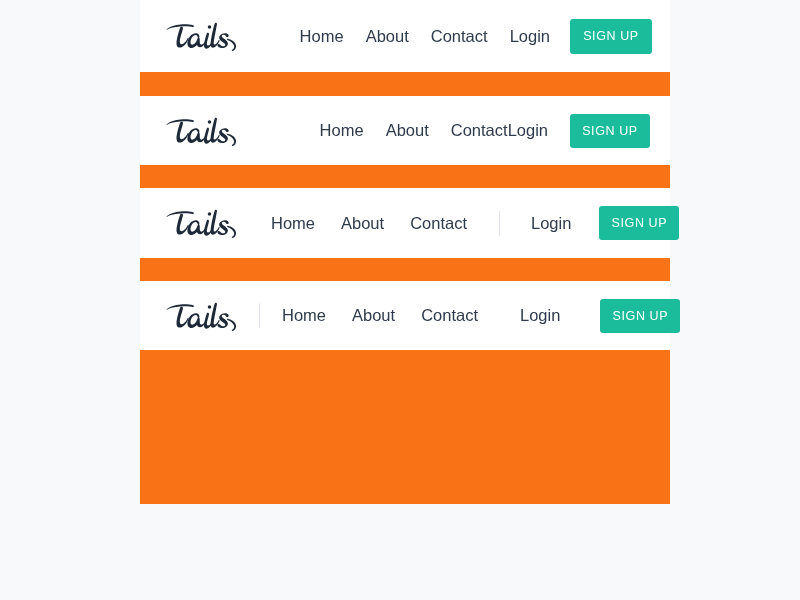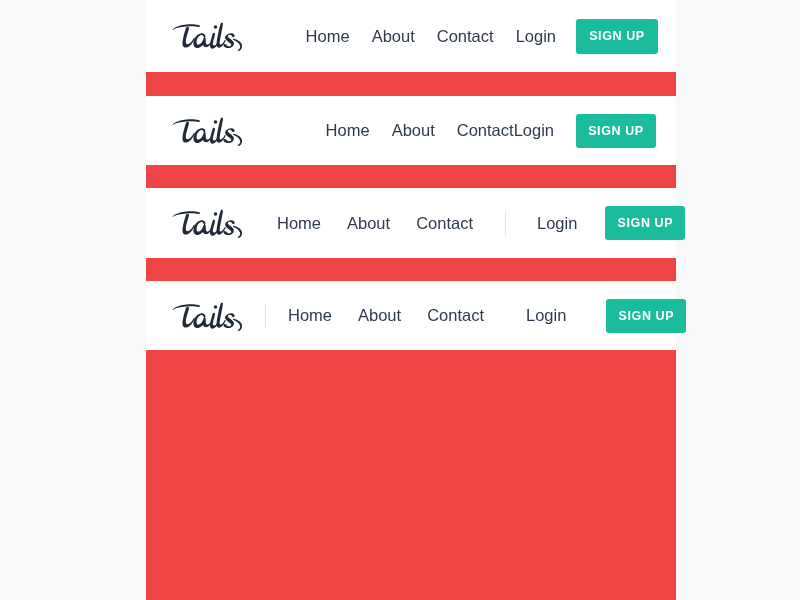--- a/index.html
+++ b/index.html
@@ -17,11 +17,11 @@
   
   #content-column {
     position: absolute;
-    left: 146px;
+    left: 140px;
     top: 0;
     width: 530px;
-    height: 600px;
-    background: #ef4444;
+    height: 504px;
+    background: #f97316;
   }
 
   

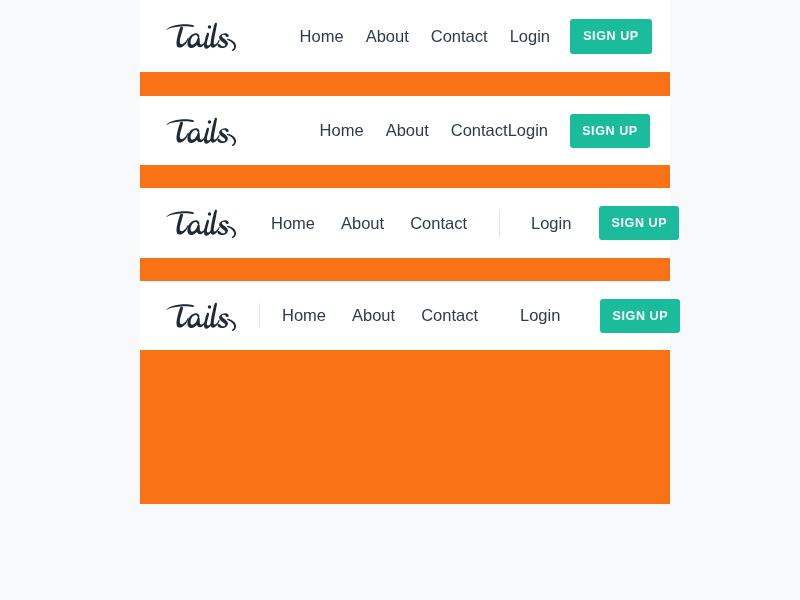--- a/index.html
+++ b/index.html
@@ -85,7 +85,7 @@
     border-radius: 3px;
     font-family: "Liberation Sans", sans-serif;
     font-size: 12.5px;
-    font-weight: bold;
+    font-weight: normal;
     letter-spacing: 0.6px;
     text-transform: uppercase;
     cursor: pointer;

